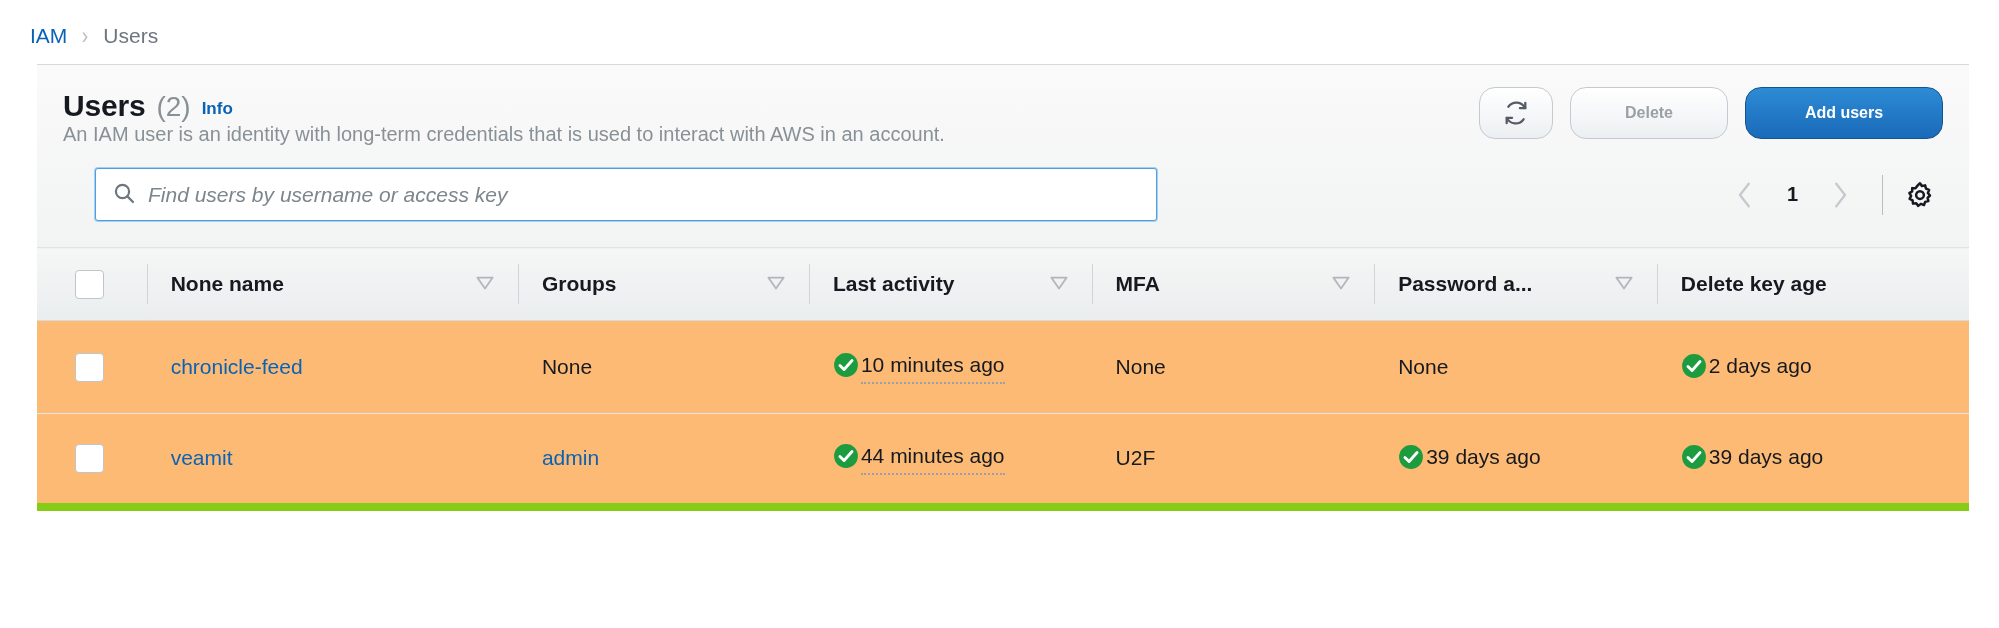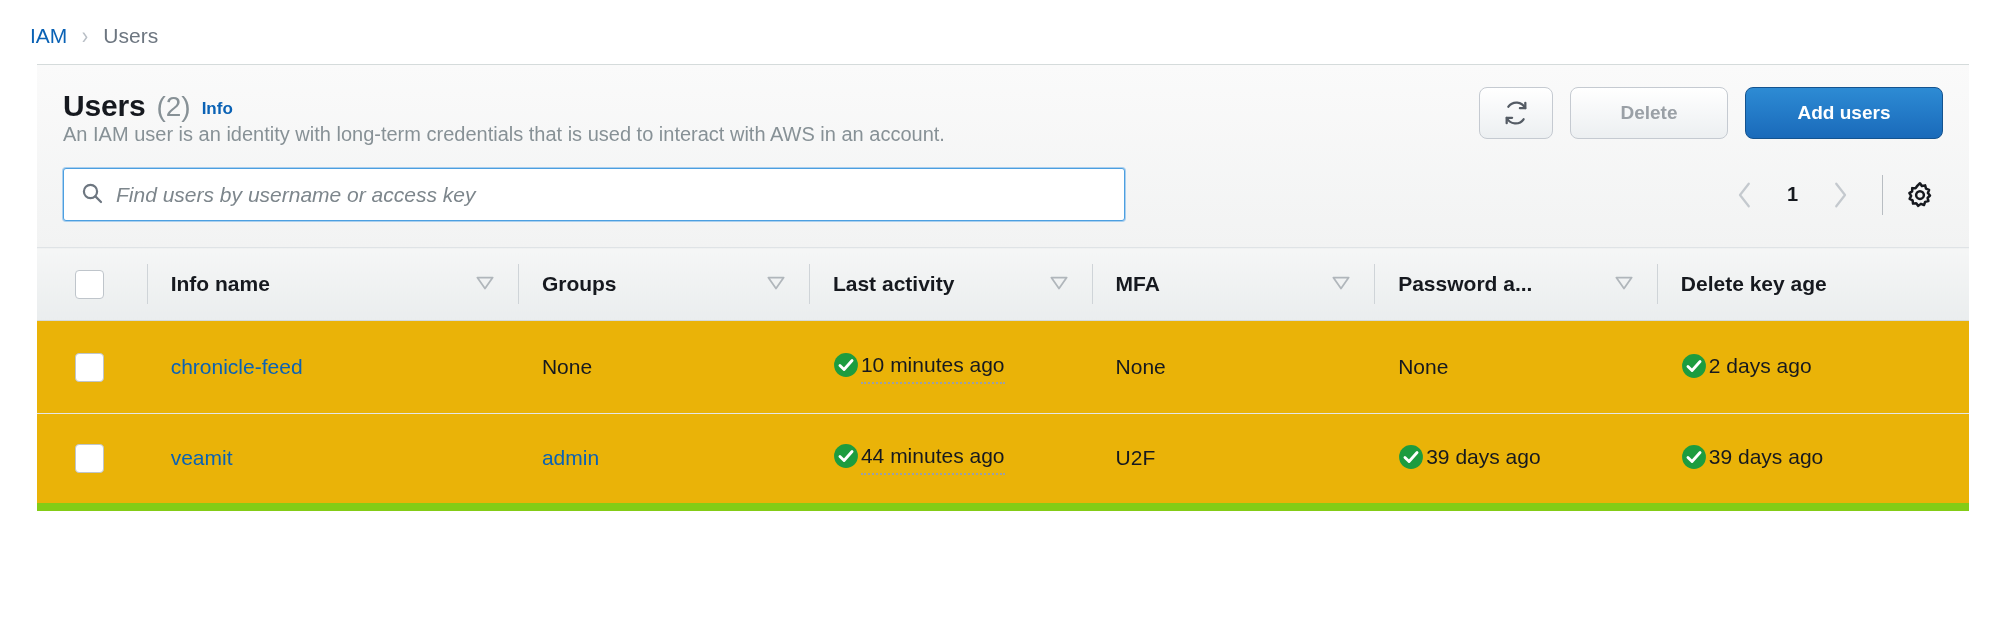--- a/index.html
+++ b/index.html
@@ -84,8 +84,8 @@
     padding-top: 2px;
   }
   .btn {
-    border-radius: 8px;
-    font-size: 19px;
+    border-radius: 16px;
+    font-size: 16px;
     font-weight: bold;
     font-family: "Liberation Sans", sans-serif;
     cursor: pointer;

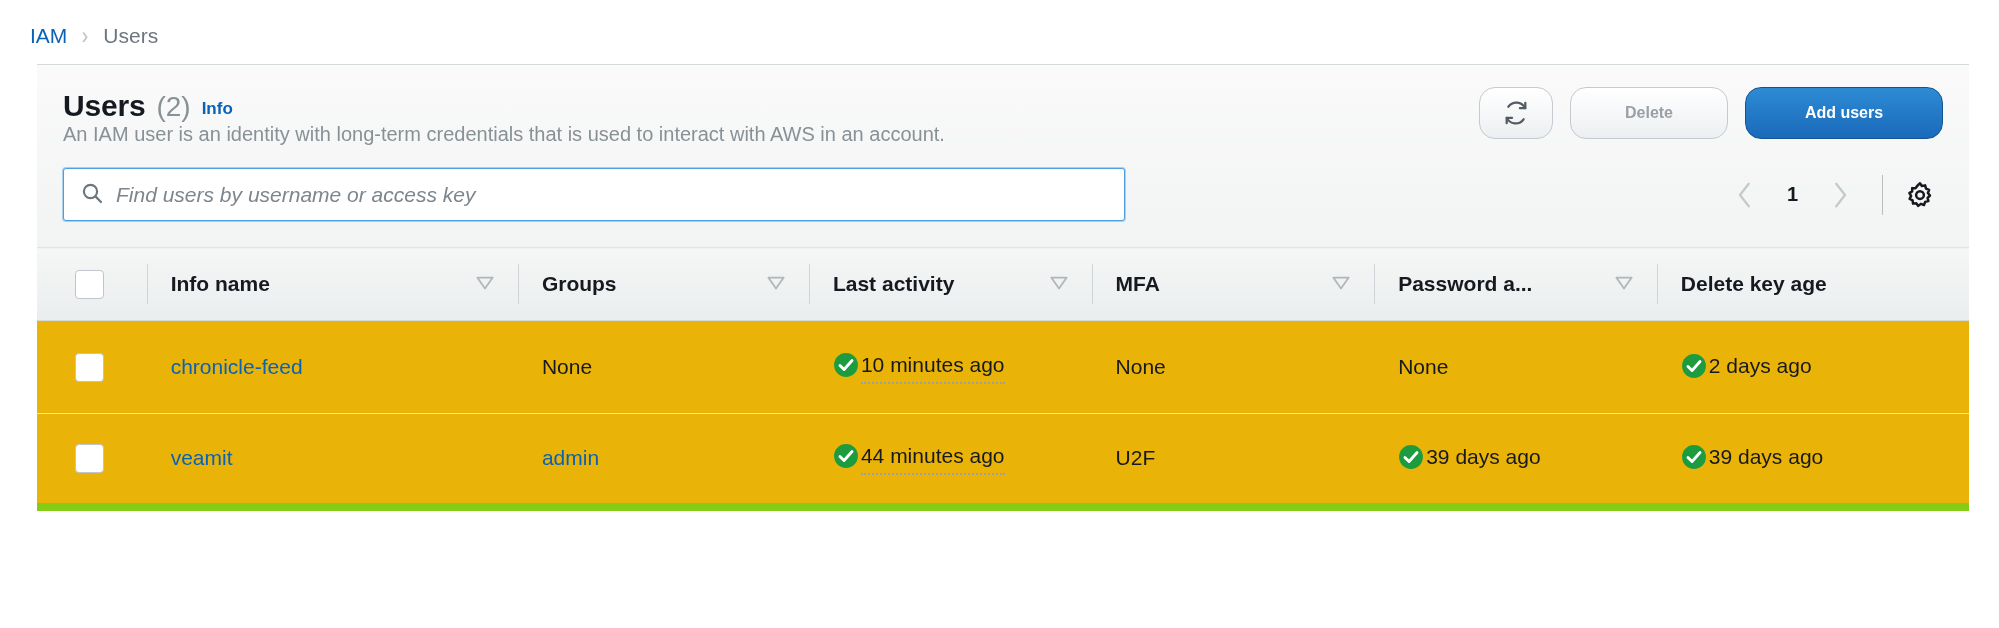--- a/index.html
+++ b/index.html
@@ -126,6 +126,7 @@
     position: relative;
     flex: 0 0 1062px;
     width: 1062px;
+    margin-left: 32px;
   }
   .search-box {
     width: 100%;

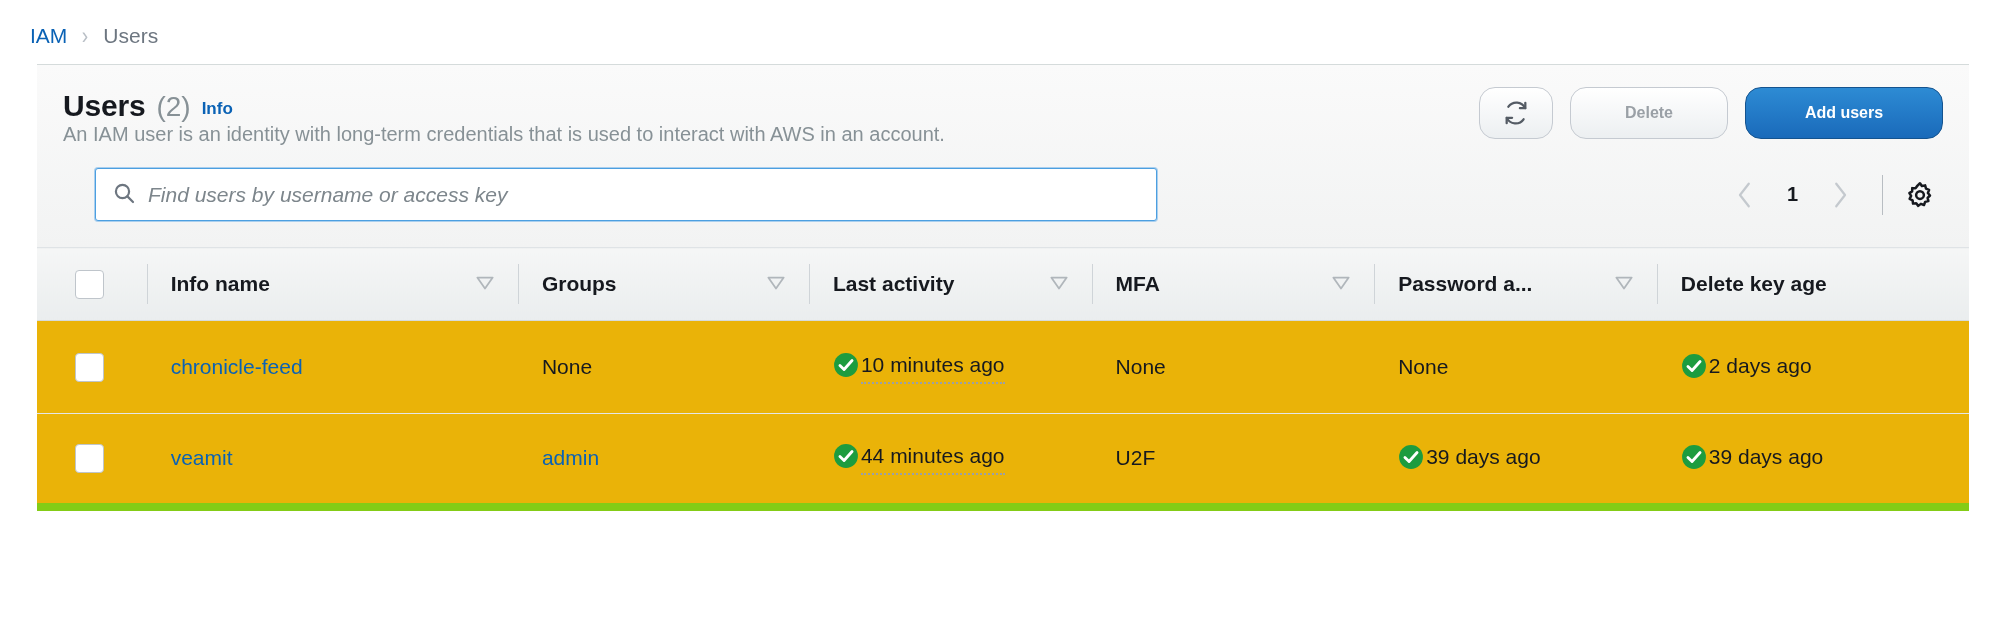--- a/index.html
+++ b/index.html
@@ -338,7 +338,7 @@
         </th>
         <th class="th-sep">
           <div class="th-inner">
-            <span>Info name</span>
+            <span>None name</span>
             <span>
               <svg class="sort-tri" viewBox="0 0 20 20" fill="none" stroke="#b0b6bb" stroke-width="1.6" stroke-linejoin="round">
                 <polygon points="3,6 17,6 10,16"></polygon>

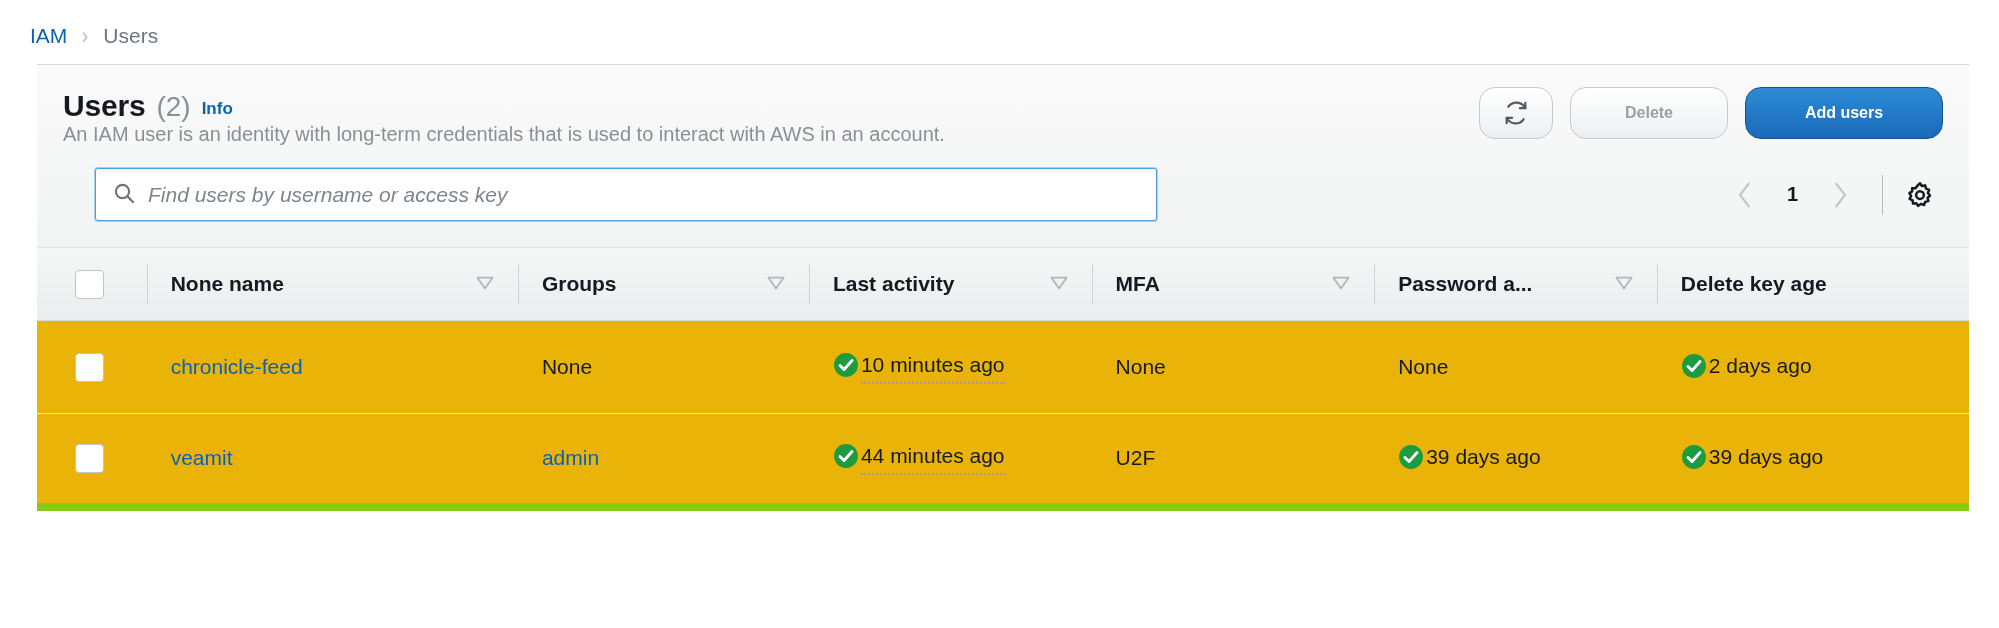--- a/index.html
+++ b/index.html
@@ -220,7 +220,7 @@
     color: #16191f;
     padding: 0 0 0 24px;
     vertical-align: middle;
-    background: #eab308;
+    background: #fdba74;
   }
   .tbl tbody tr:last-child td { border-bottom: 8px solid #84cc16; }
   .cell-link { color: #0a62b5; text-decoration: none; cursor: pointer; }

